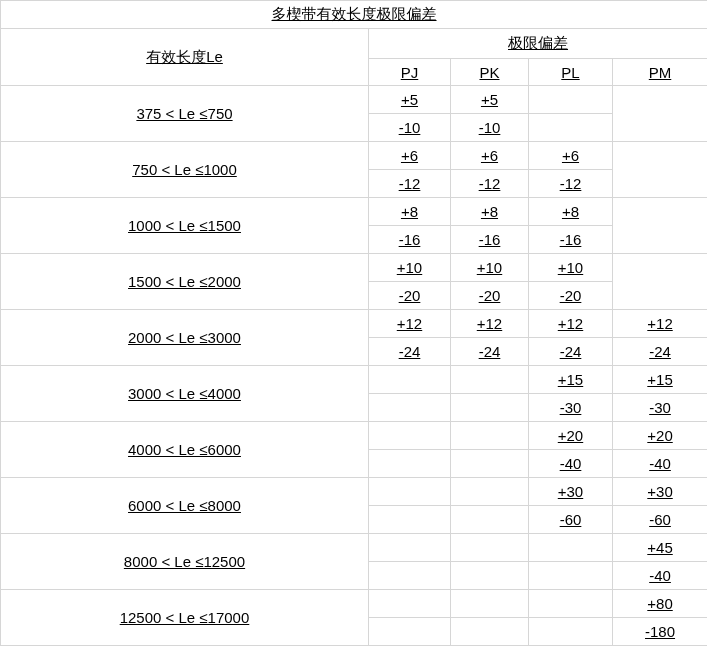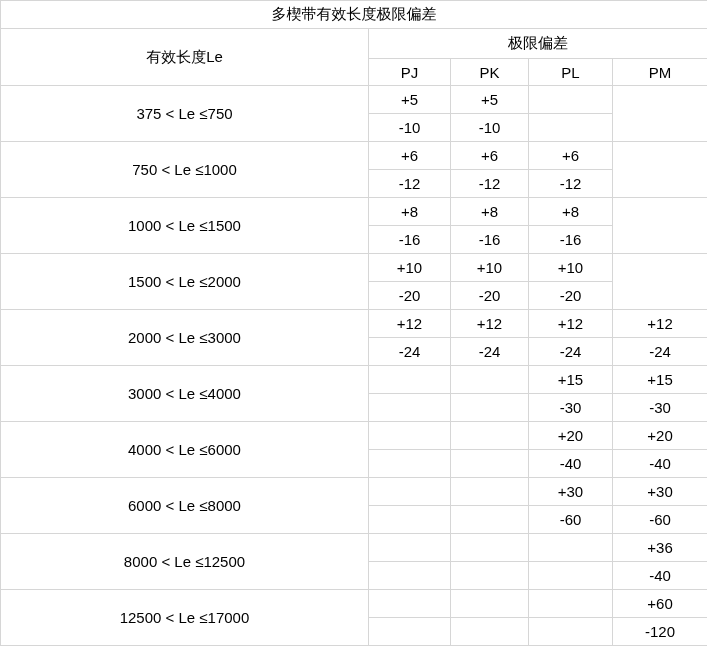--- a/index.html
+++ b/index.html
@@ -12,6 +12,7 @@
     height: 670px;
     background: #ffffff;
     box-sizing: border-box;
+    text-decoration: underline;
   }
   table.belt-table {
     border-collapse: collapse;

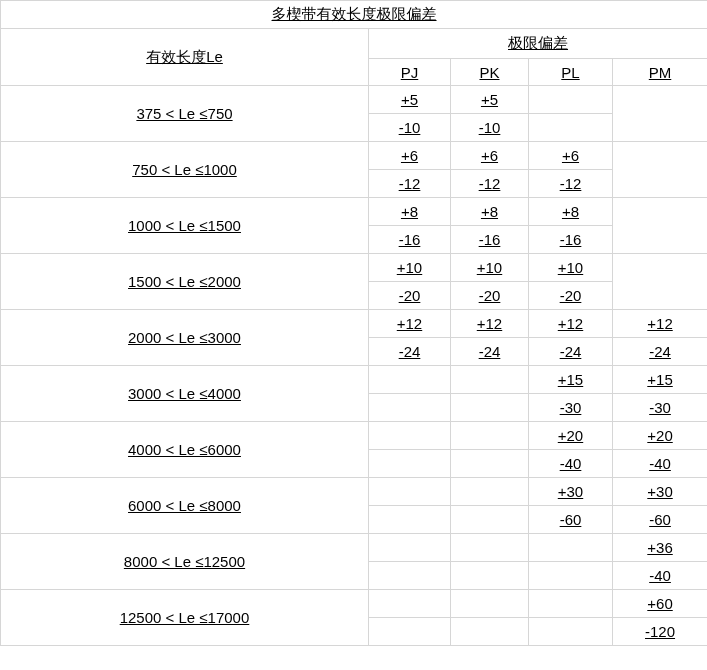--- a/index.html
+++ b/index.html
@@ -177,7 +177,7 @@
       <td></td>
       <td></td>
       <td></td>
-      <td>+36</td>
+      <td>+45</td>
     </tr>
     <tr class="data-row">
       <td></td>

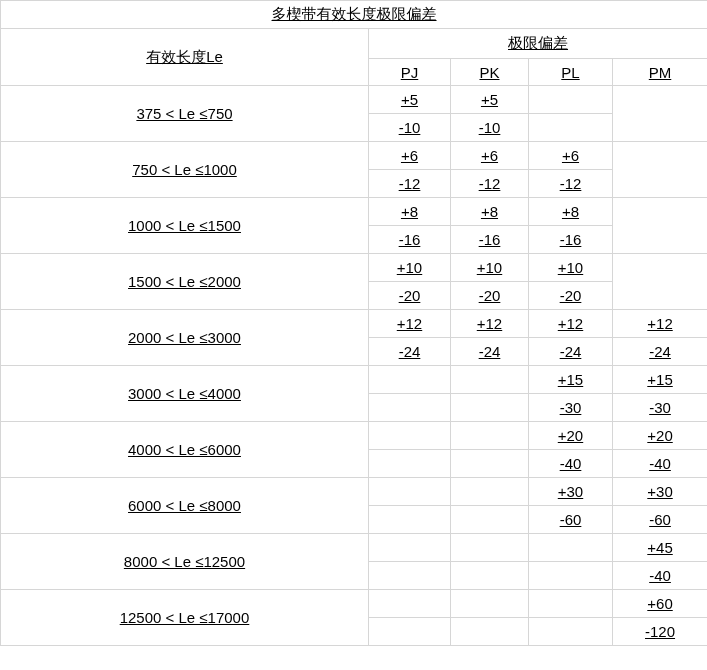--- a/index.html
+++ b/index.html
@@ -191,7 +191,7 @@
       <td></td>
       <td></td>
       <td></td>
-      <td>+60</td>
+      <td>+80</td>
     </tr>
     <tr class="data-row">
       <td></td>

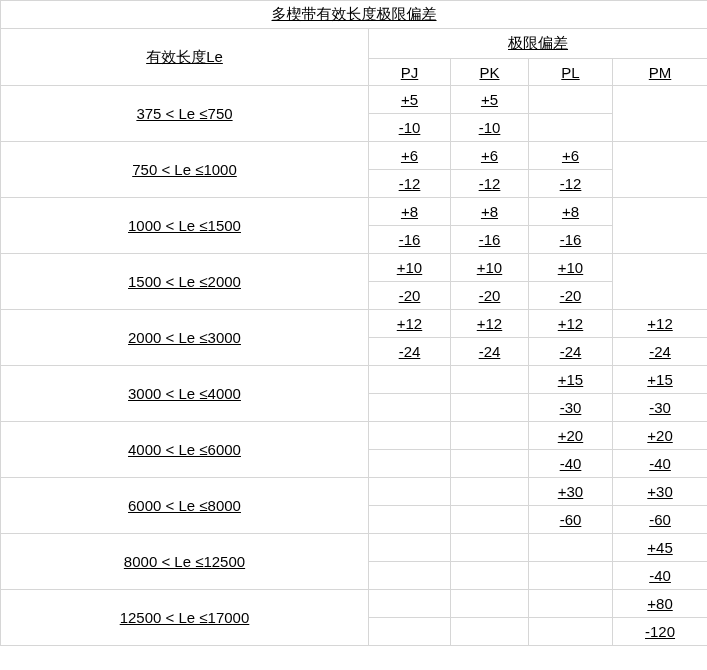--- a/index.html
+++ b/index.html
@@ -197,7 +197,7 @@
       <td></td>
       <td></td>
       <td></td>
-      <td>-120</td>
+      <td>-180</td>
     </tr>
   </tbody>
     </table>

